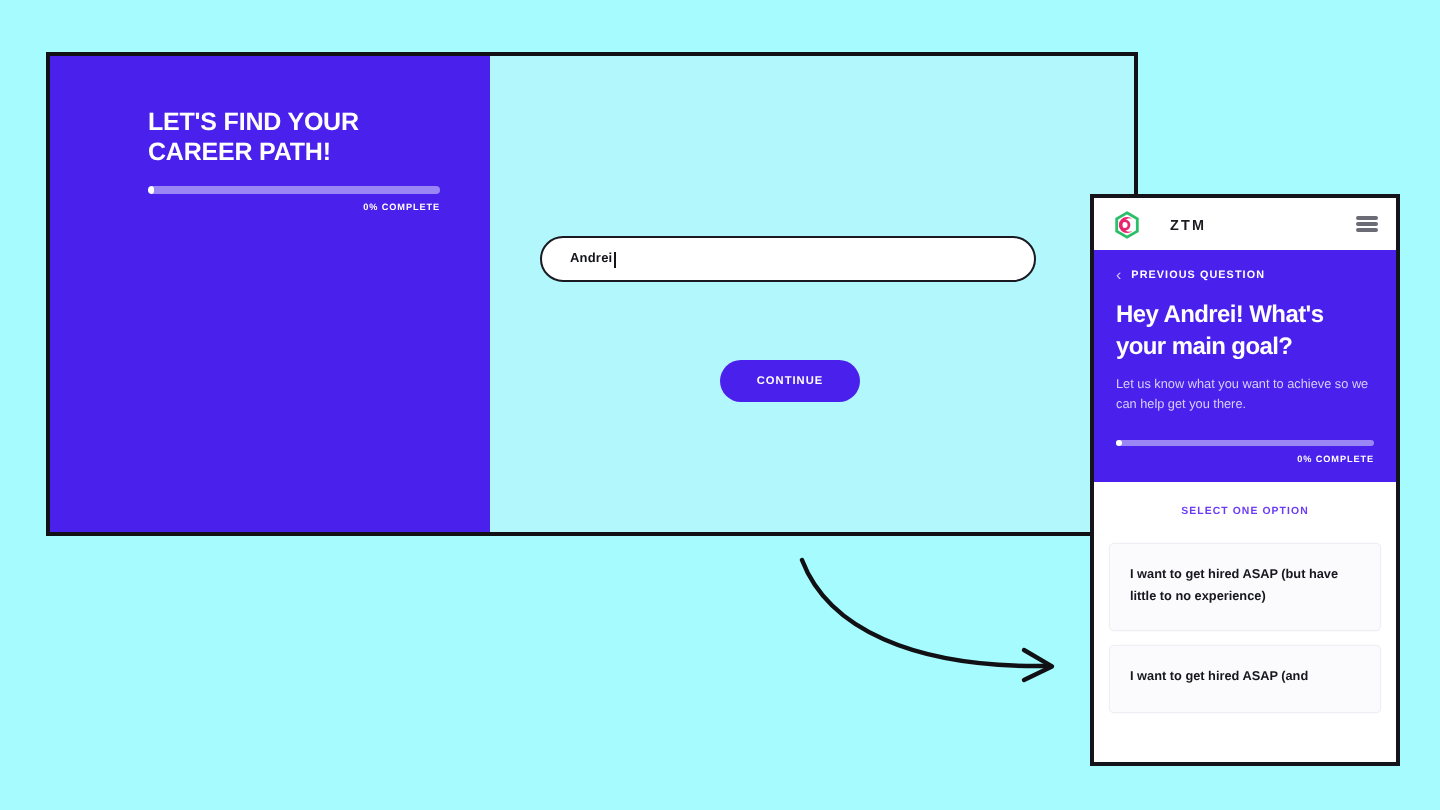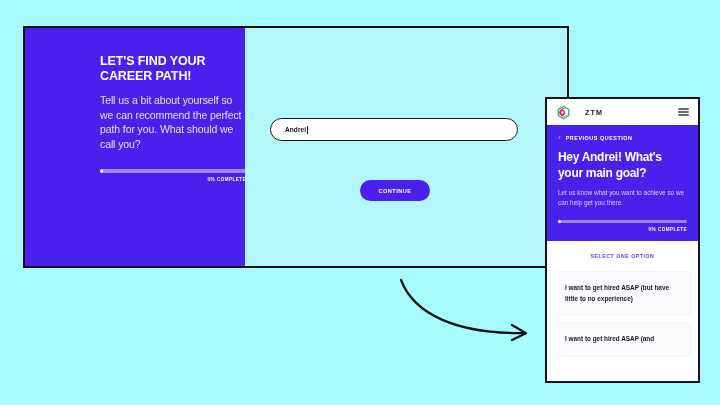--- a/index.html
+++ b/index.html
@@ -30,7 +30,6 @@
     position: absolute;
     left: 49px; top: 26px;
     width: 148px;
-    margin-left: 26px;
   }
   #hero-title {
     color: #ffffff;

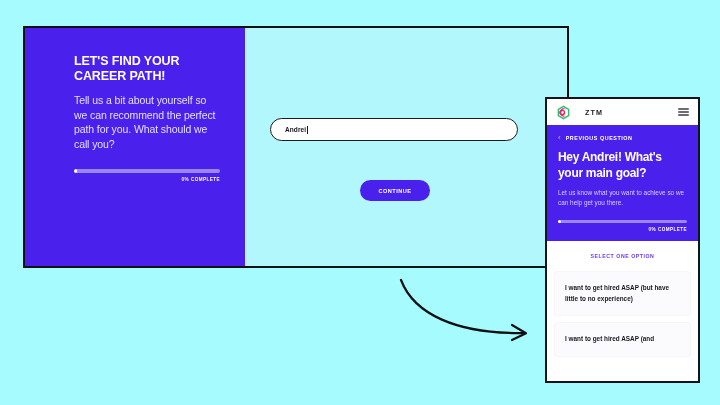--- a/index.html
+++ b/index.html
@@ -200,7 +200,6 @@
     <div id="left-panel">
       <div id="left-inner">
         <div id="hero-title">LET'S FIND YOUR CAREER PATH!</div>
-        <div id="hero-sub">Tell us a bit about yourself so we can recommend the perfect path for you. What should we call you?</div>
         <div class="progress-track">
           <div class="progress-fill"></div>
         </div>

